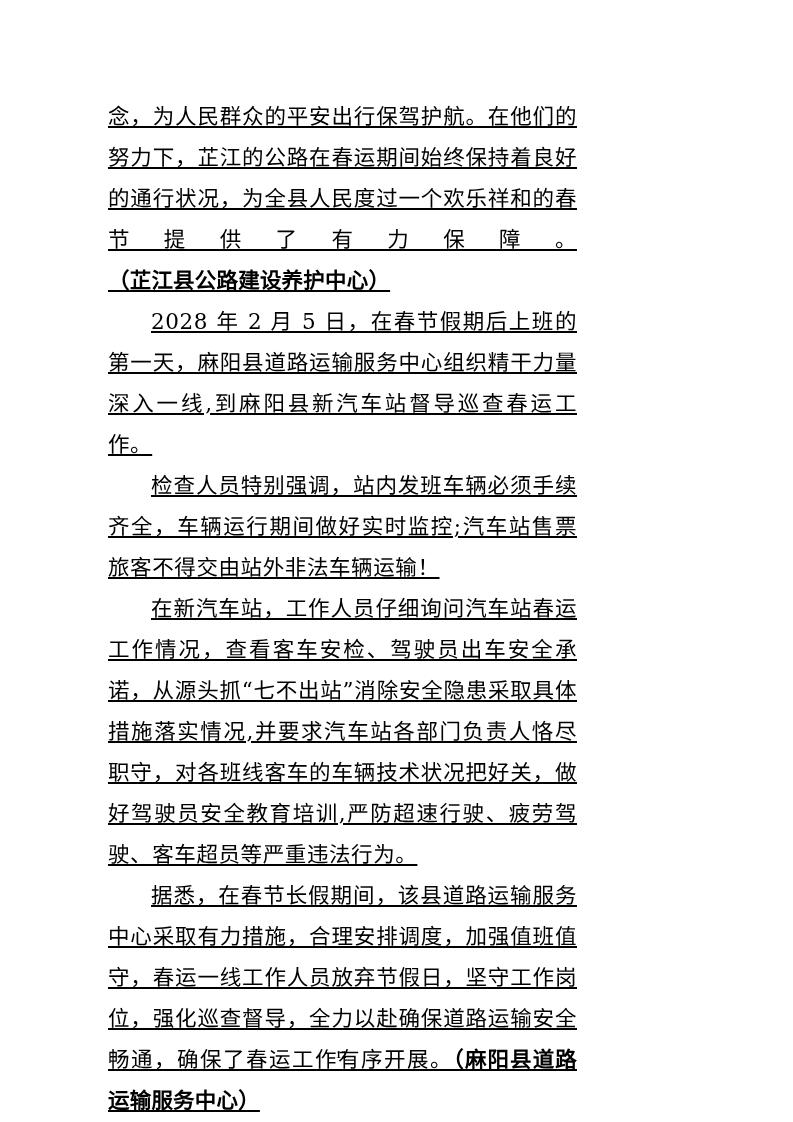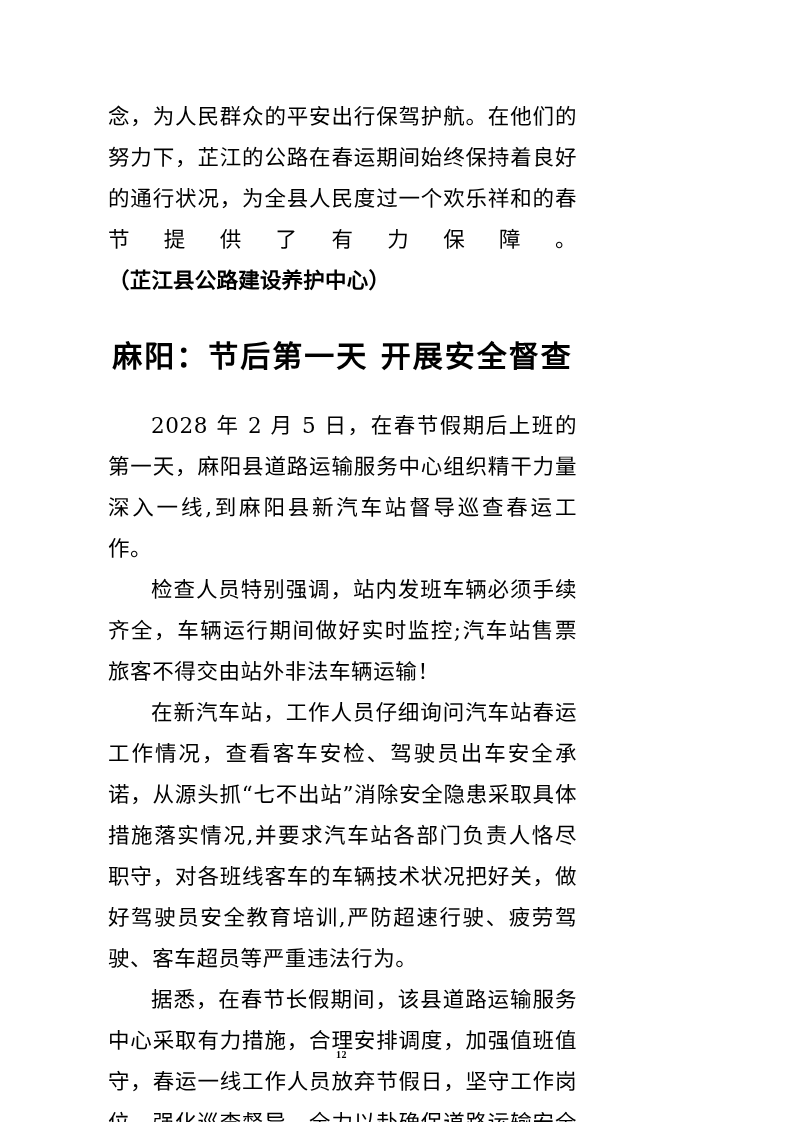--- a/index.html
+++ b/index.html
@@ -21,6 +21,7 @@
     height: 1122px;
     box-sizing: border-box;
     padding: 96px 106px 40px 108px;
+    text-decoration: underline;
   }
   .doc-body {
     position: relative;

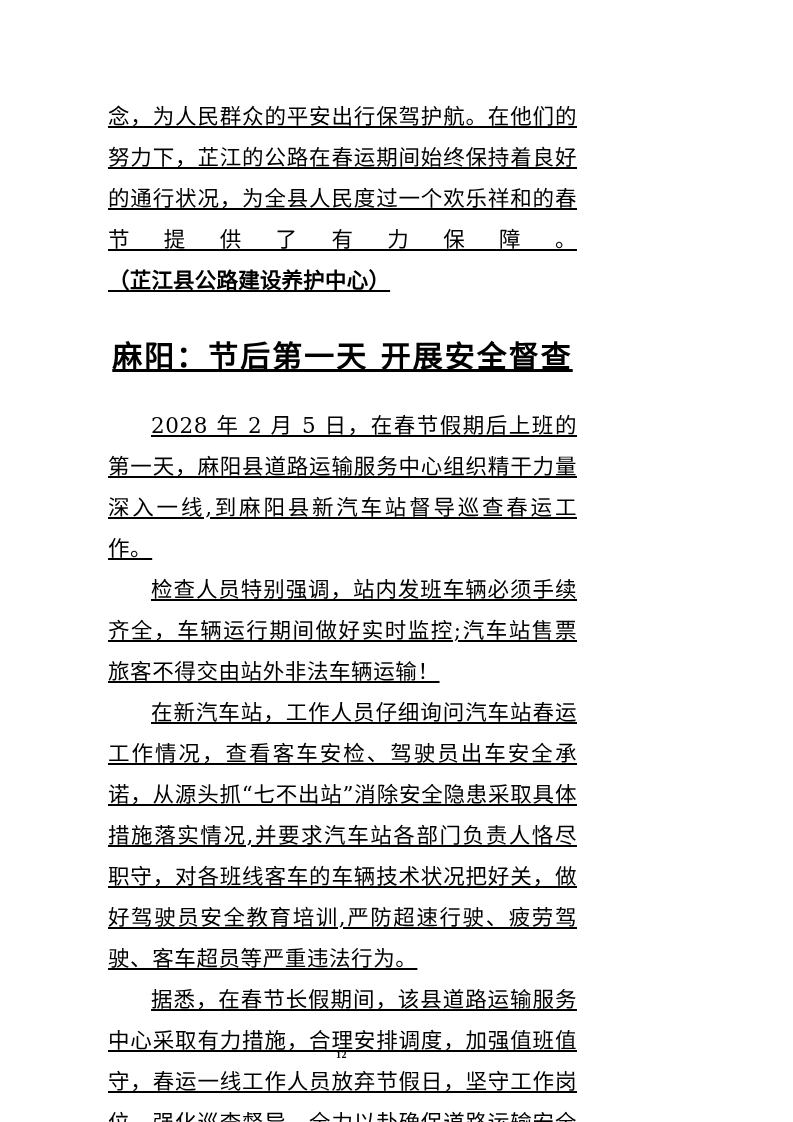--- a/index.html
+++ b/index.html
@@ -74,7 +74,6 @@
 
     <p class="para"><span>念，为人民群众的平安出行保驾护航。在他们的努力下，芷江的公路在春运期间始终保持着良好的通行状况，为全县人民度过一个欢乐祥和的春节提供了有力保障。</span><span class="bold-tail">（芷江县公路建设养护中心）</span></p>
 
-    <h1 class="article-title">麻阳：节后第一天 开展安全督查</h1>
 
     <p class="para indent">2028 年 2 月 5 日，在春节假期后上班的第一天，麻阳县道路运输服务中心组织精干力量深入一线,到麻阳县新汽车站督导巡查春运工作。</p>
     <p class="para indent">检查人员特别强调，站内发班车辆必须手续齐全，车辆运行期间做好实时监控;汽车站售票旅客不得交由站外非法车辆运输！</p>

